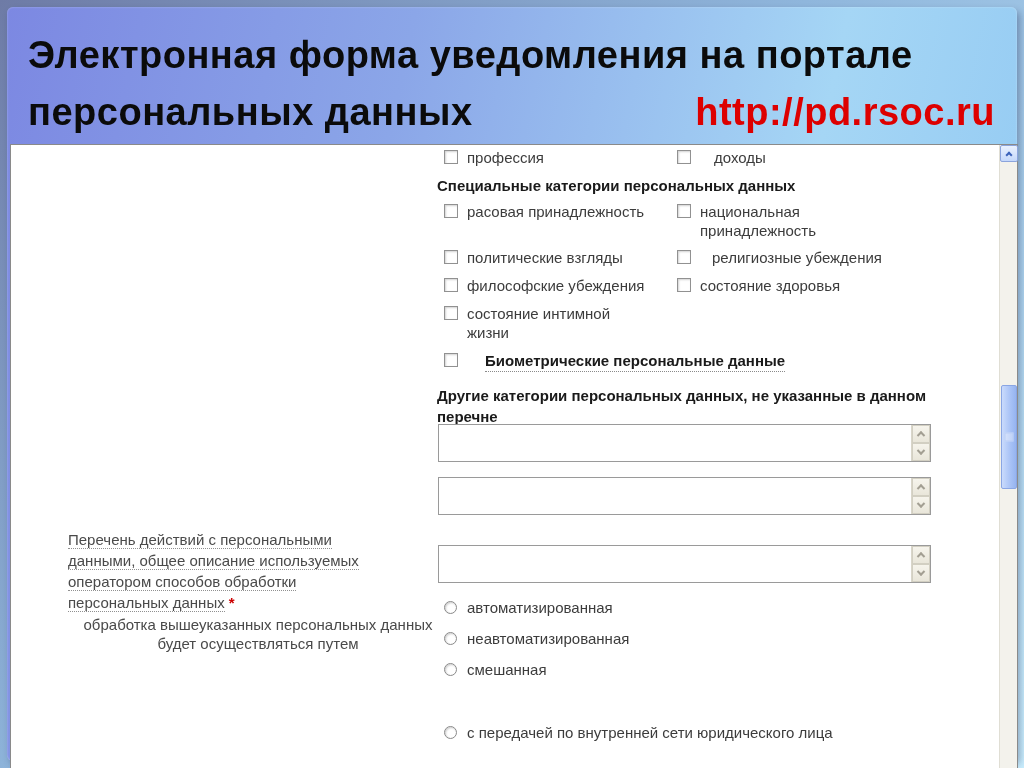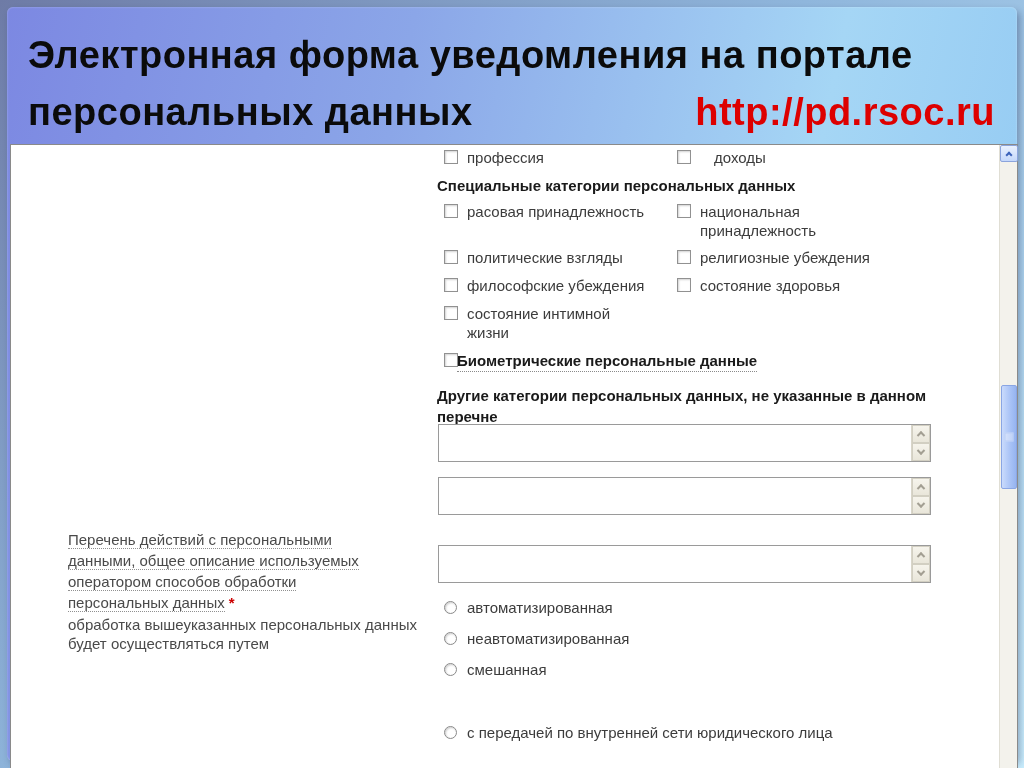--- a/index.html
+++ b/index.html
@@ -147,7 +147,7 @@
         <span class="cb"></span>
         <span class="cb-label">национальная принадлежность</span>
       </div>
-      <div class="cbg w205" style="left:666px; top:103px;">
+      <div class="cbg w205" style="left:666px; top:103px;padding-left:12px;">
         <span class="cb"></span>
         <span class="cb-label">религиозные убеждения</span>
       </div>

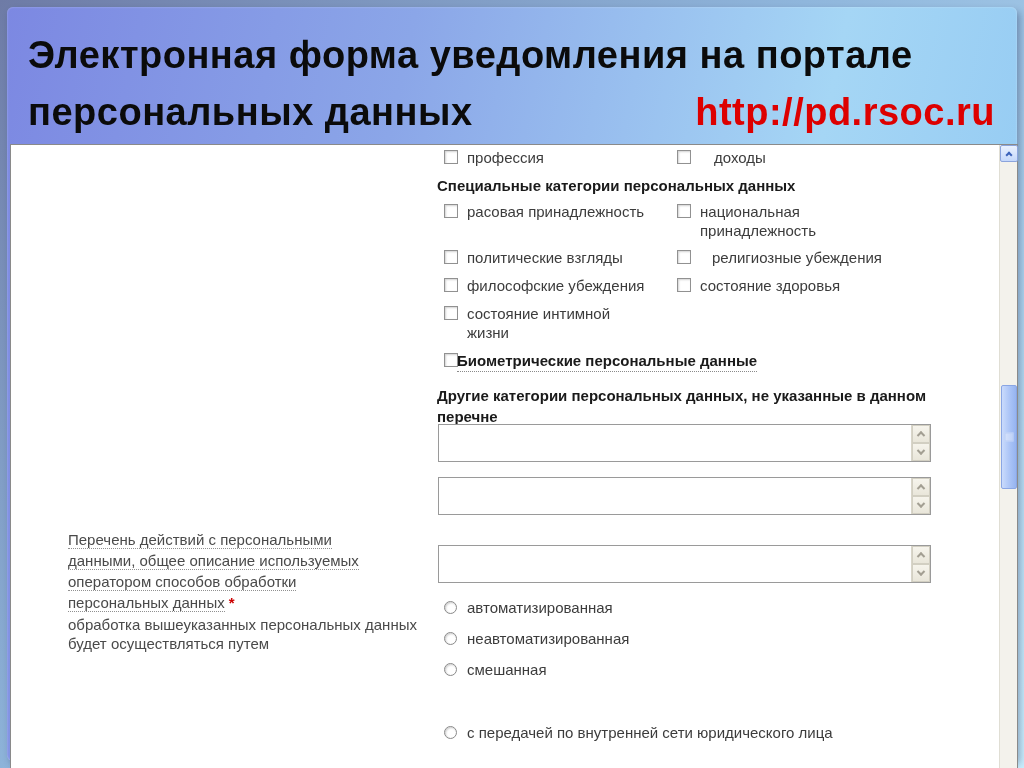--- a/index.html
+++ b/index.html
@@ -53,7 +53,7 @@
   .w205 .cb-label { max-width:205px; }
   .bold-link .cb-label {
     font-weight:bold; color:#1a1a1a;
-    border-bottom:1px dotted #8a8a8a; padding-bottom:1px; display:inline-block; margin-left:13px;
+    border-bottom:1px dotted #8a8a8a; padding-bottom:1px; display:inline-block; margin-left:41px;
   }
   .heading { font-weight:bold; color:#1a1a1a; line-height:21px; }
 

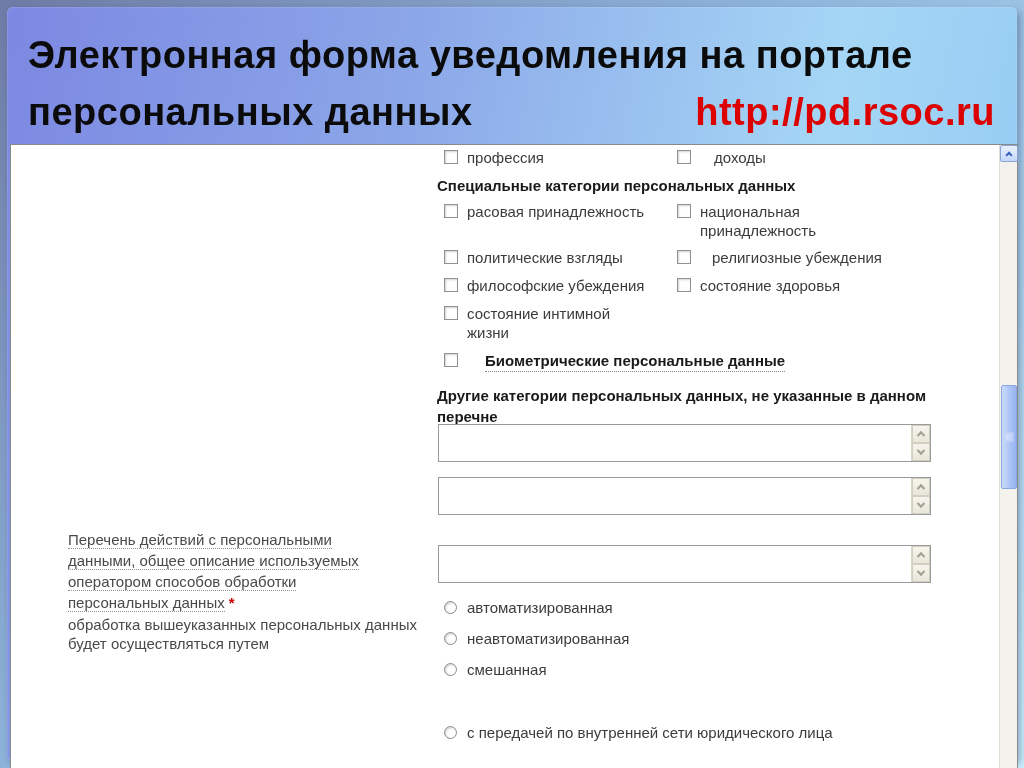--- a/index.html
+++ b/index.html
@@ -198,7 +198,7 @@
       <div class="abs field-label" style="left:57px; top:384px; width:330px;">
         <span class="dotted">Перечень действий с персональными данными, общее описание используемых оператором способов обработки персональных данных</span>
         <span class="req">*</span>
-        <div class="note" style="width:380px;">обработка вышеуказанных персональных данных будет осуществляться путем</div>
+        <div class="note" style="width:380px;text-align:center;">обработка вышеуказанных персональных данных будет осуществляться путем</div>
       </div>
       <div class="ta" style="left:427px; top:400px;">
         <div class="ta-scroll">

